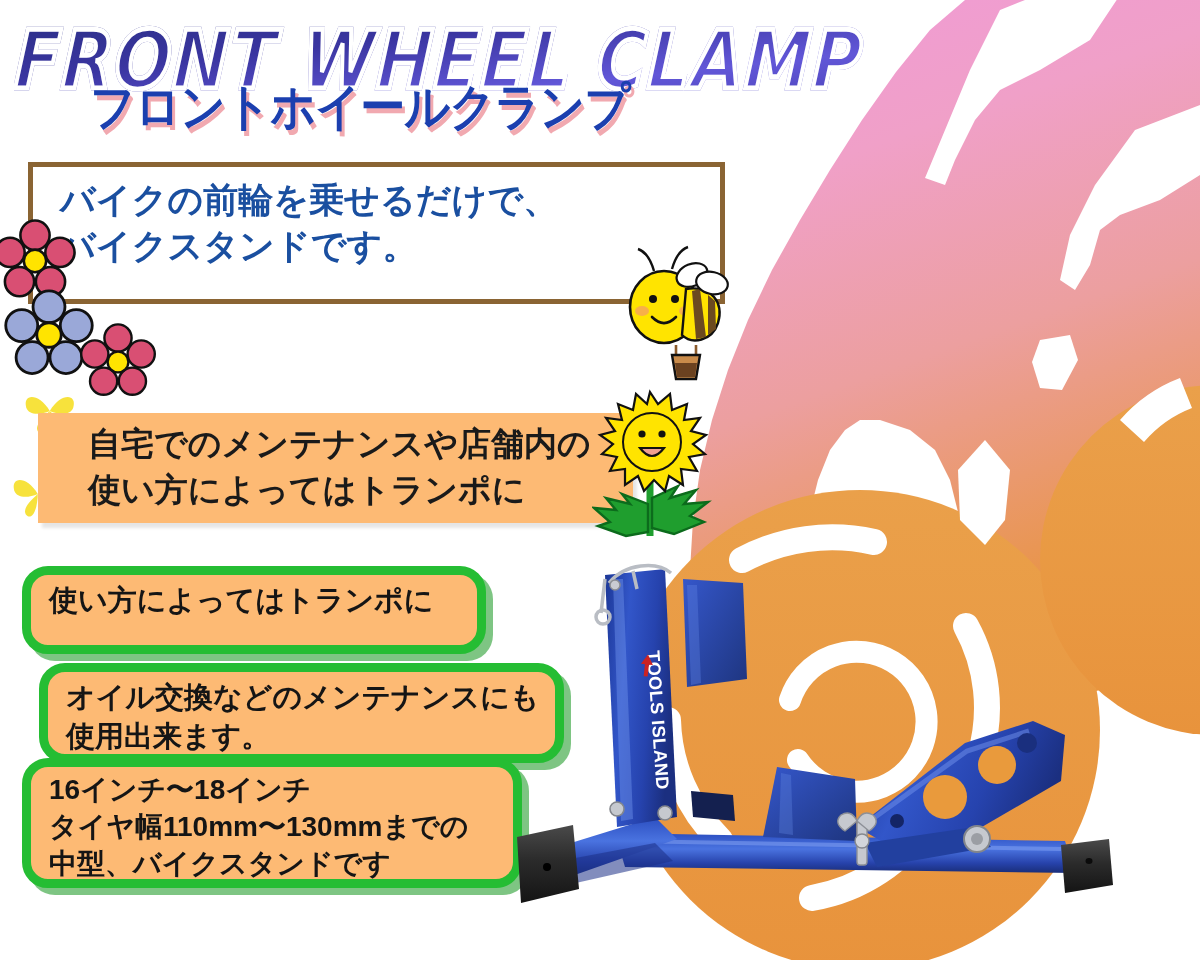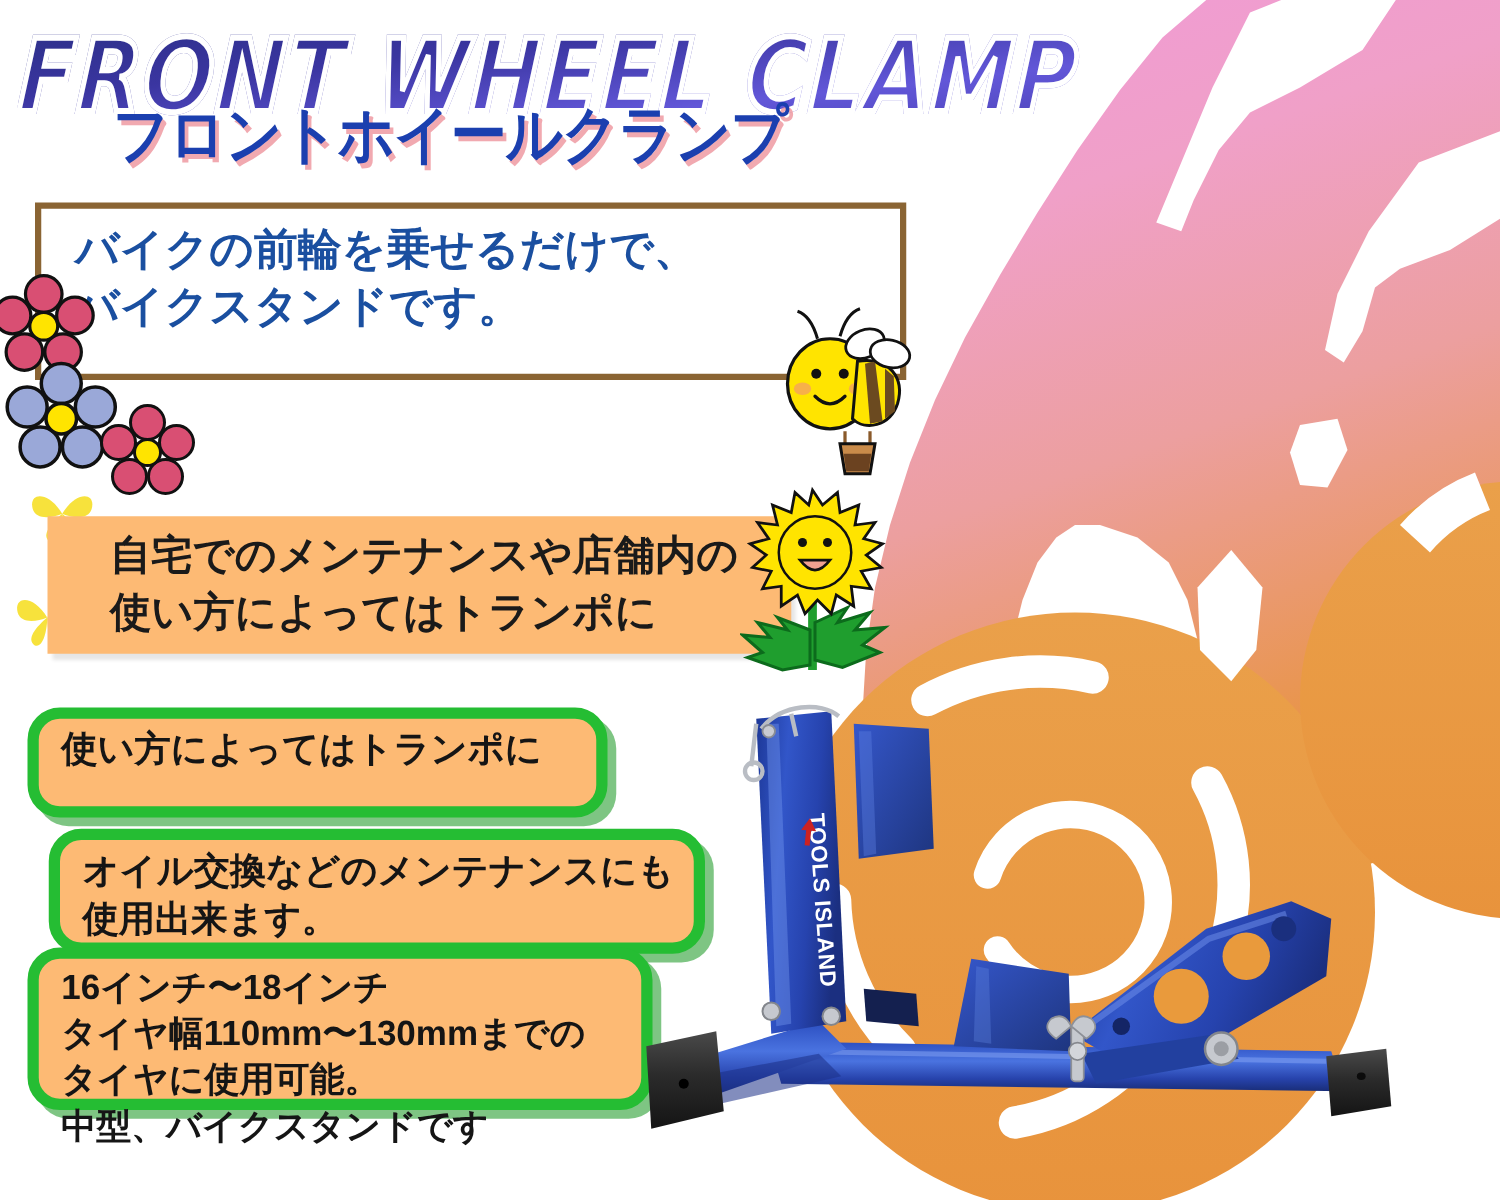--- a/index.html
+++ b/index.html
@@ -323,7 +323,6 @@
     <div class="lines">
       <div>16インチ〜18インチ</div>
       <div>タイヤ幅110mm〜130mmまでの</div>
-      <div>タイヤに使用可能。</div>
       <div>中型、バイクスタンドです</div>
     </div>
   </div>

